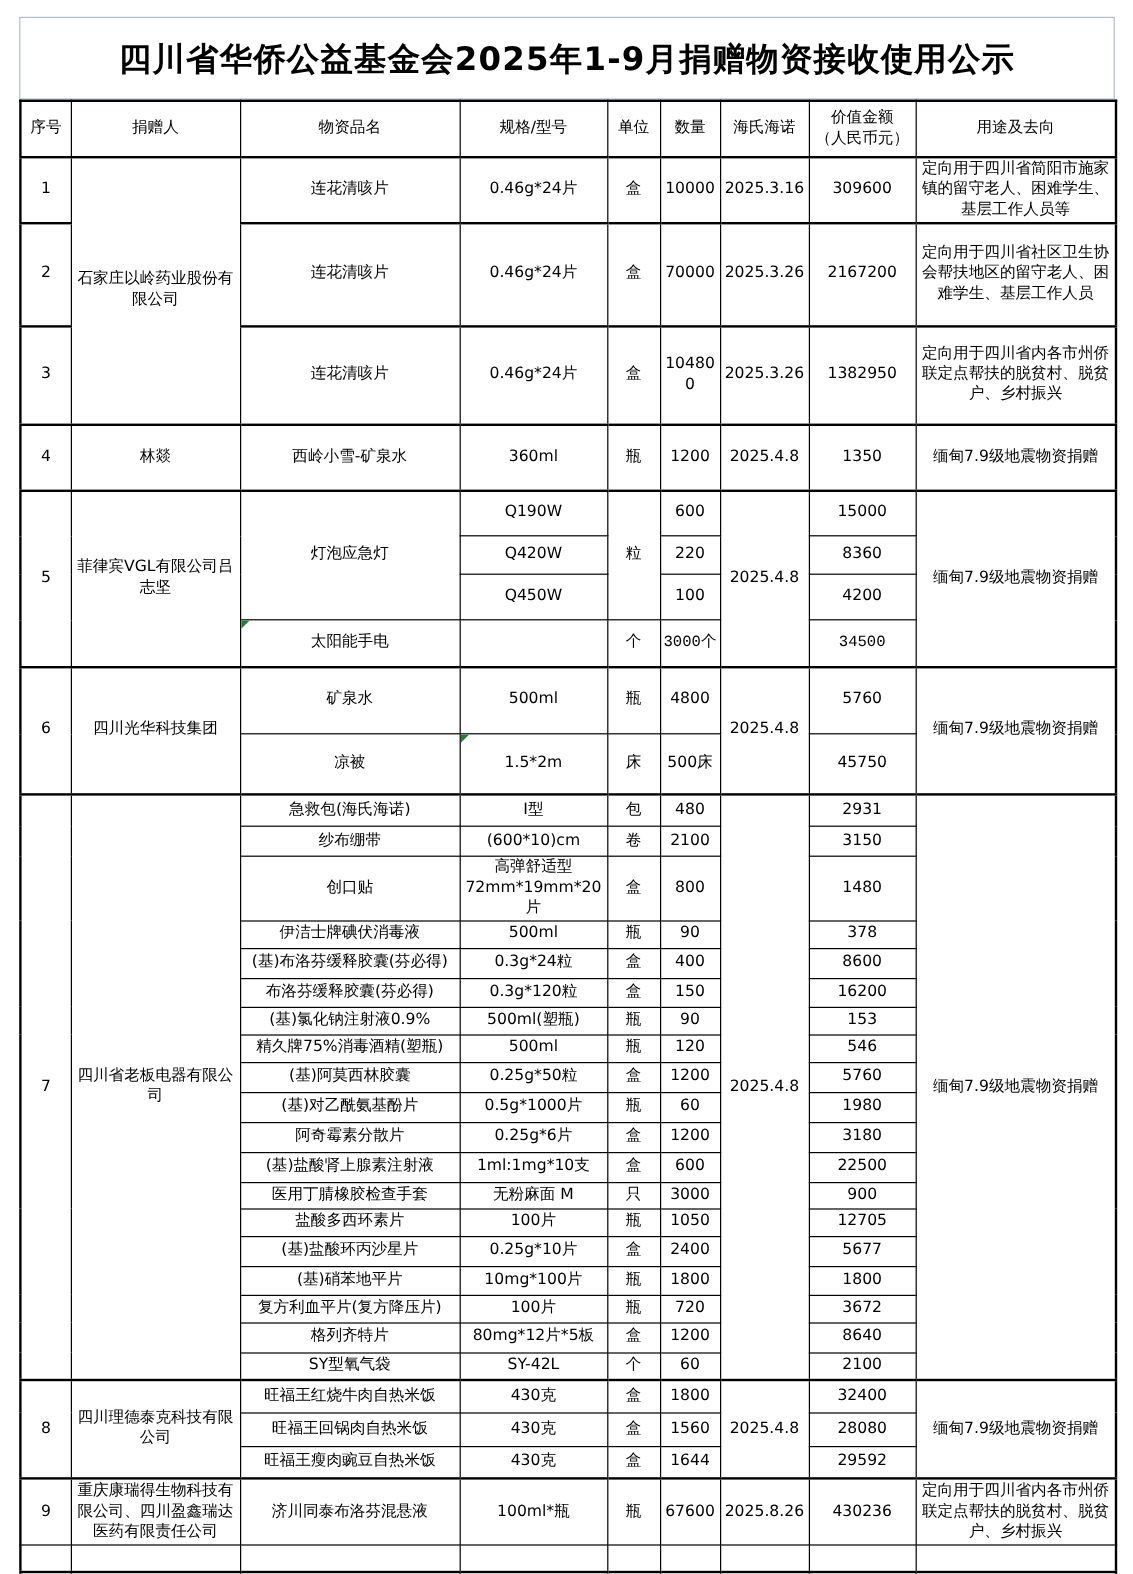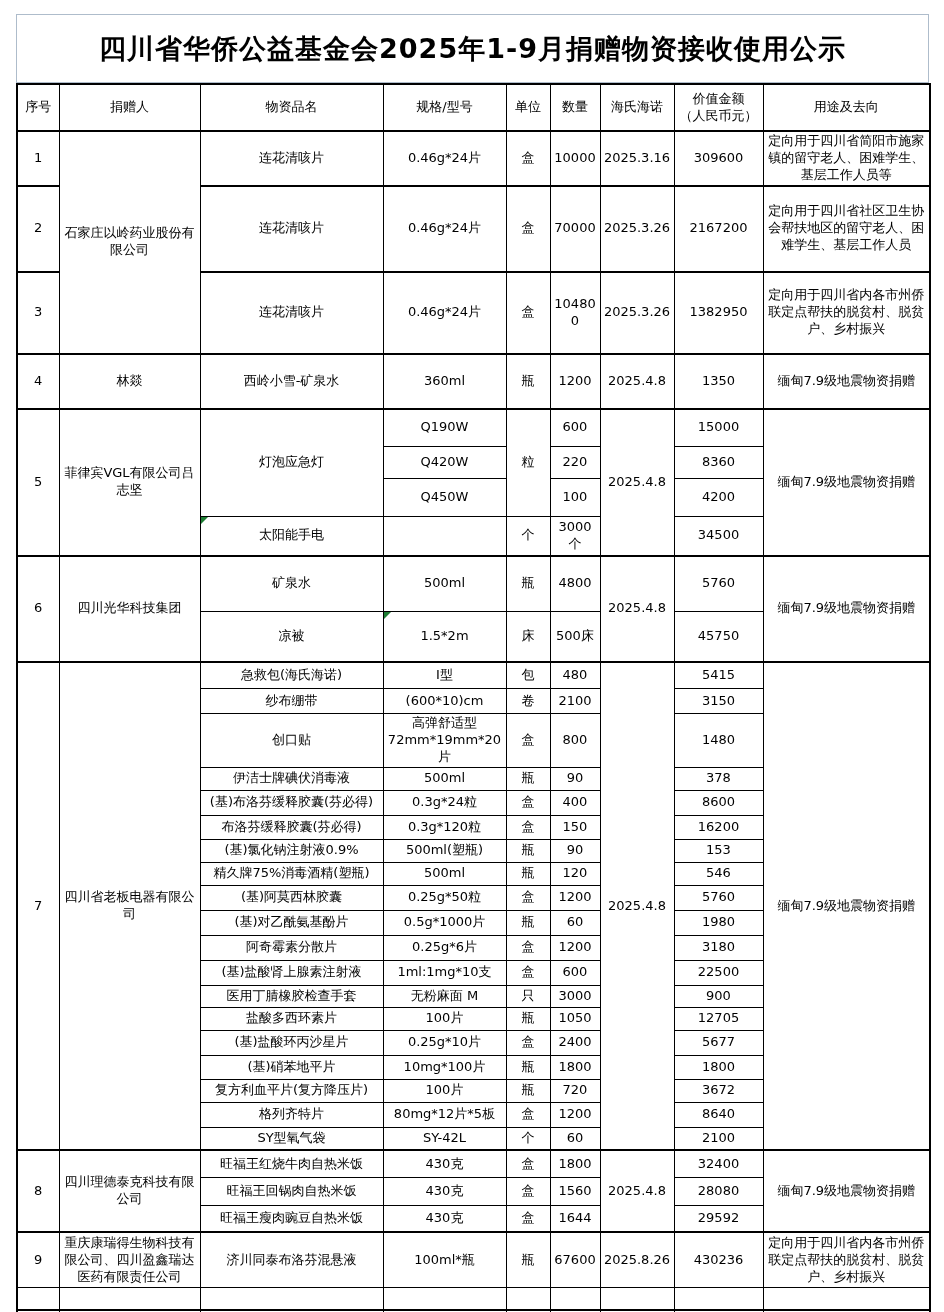--- a/index.html
+++ b/index.html
@@ -119,7 +119,7 @@
           <td>100</td>
           <td>4200</td>
         </tr>
-        <tr style="height: 39px;">
+        <tr style="height: 39px; font-family: Liberation Mono, monospace;">
           <td>太阳能手电<span class="tri"></span></td>
           <td></td>
           <td>个</td>

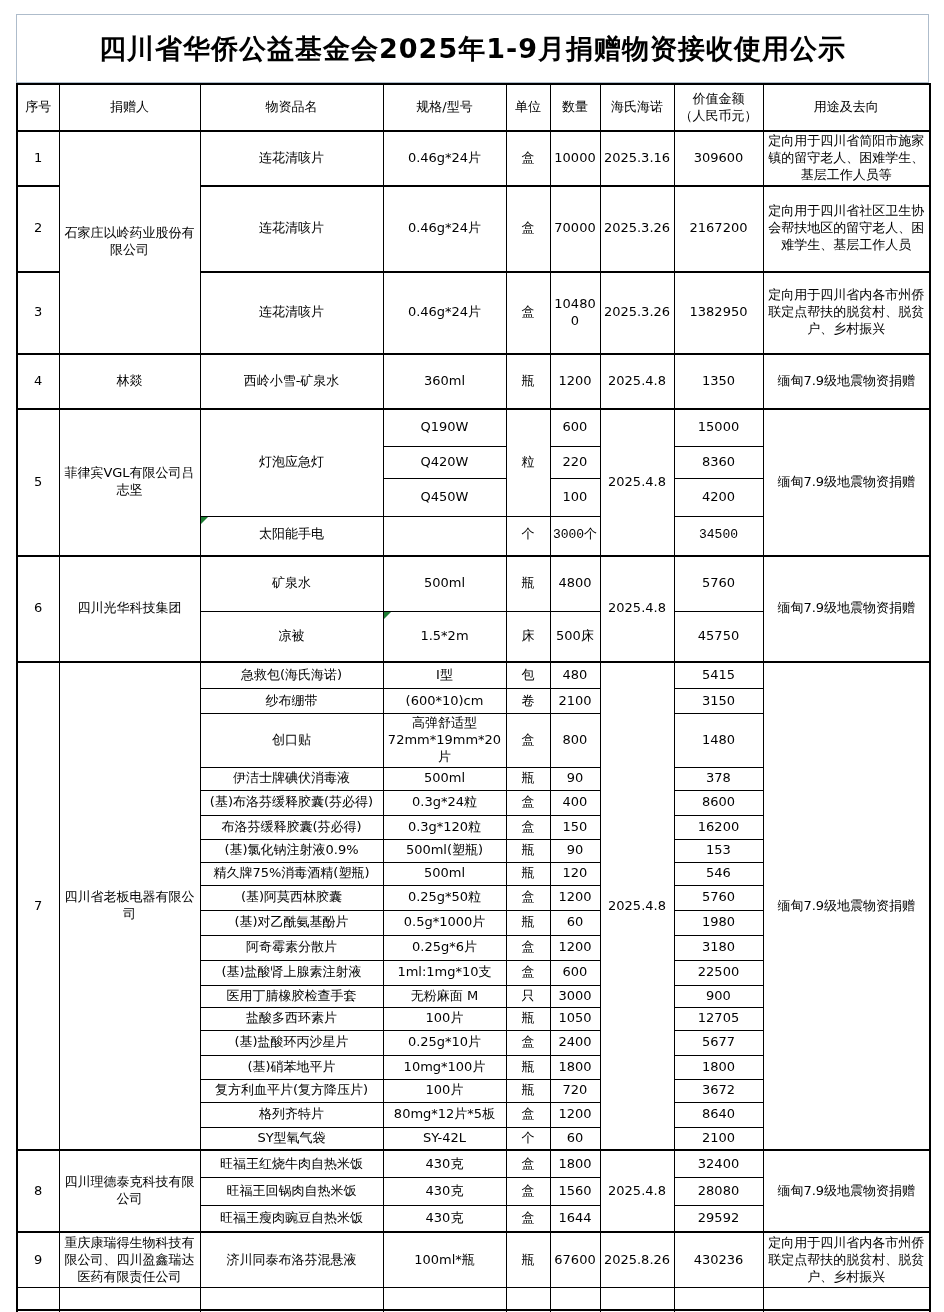--- a/index.html
+++ b/index.html
@@ -152,7 +152,7 @@
           <td>包</td>
           <td>480</td>
           <td rowspan="19">2025.4.8</td>
-          <td>5415</td>
+          <td>2931</td>
           <td rowspan="19">缅甸7.9级地震物资捐赠</td>
         </tr>
         <tr style="height: 25px;">

